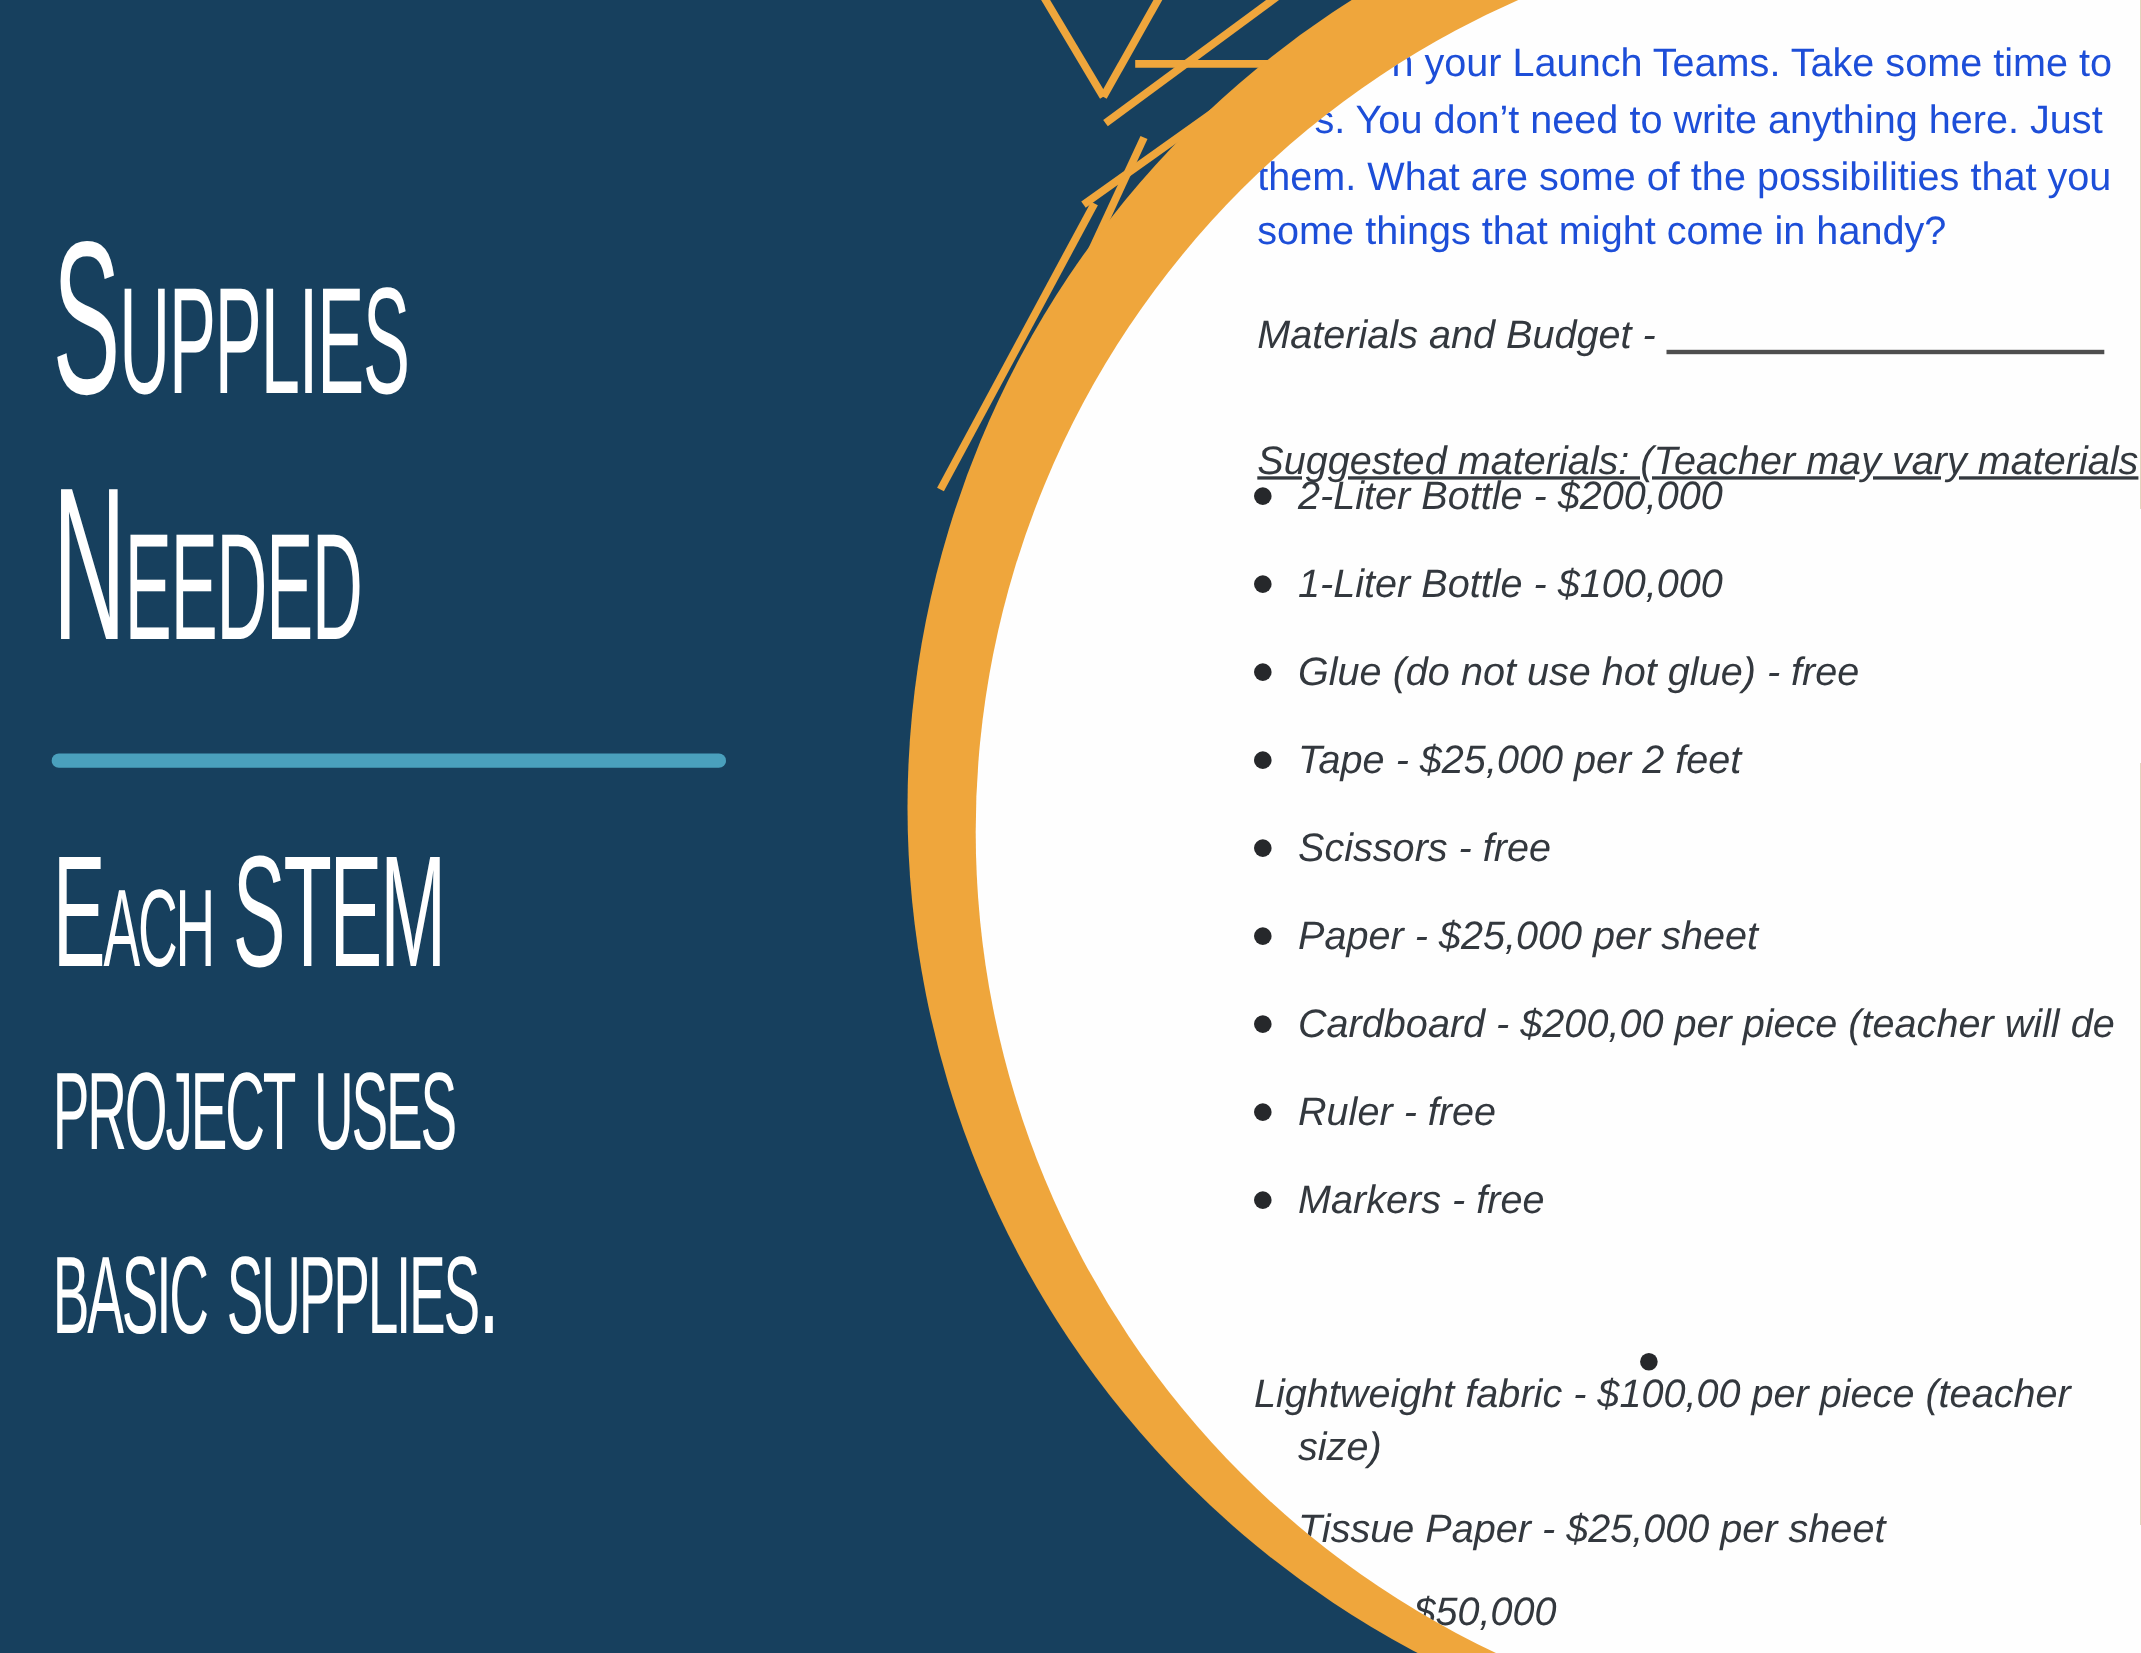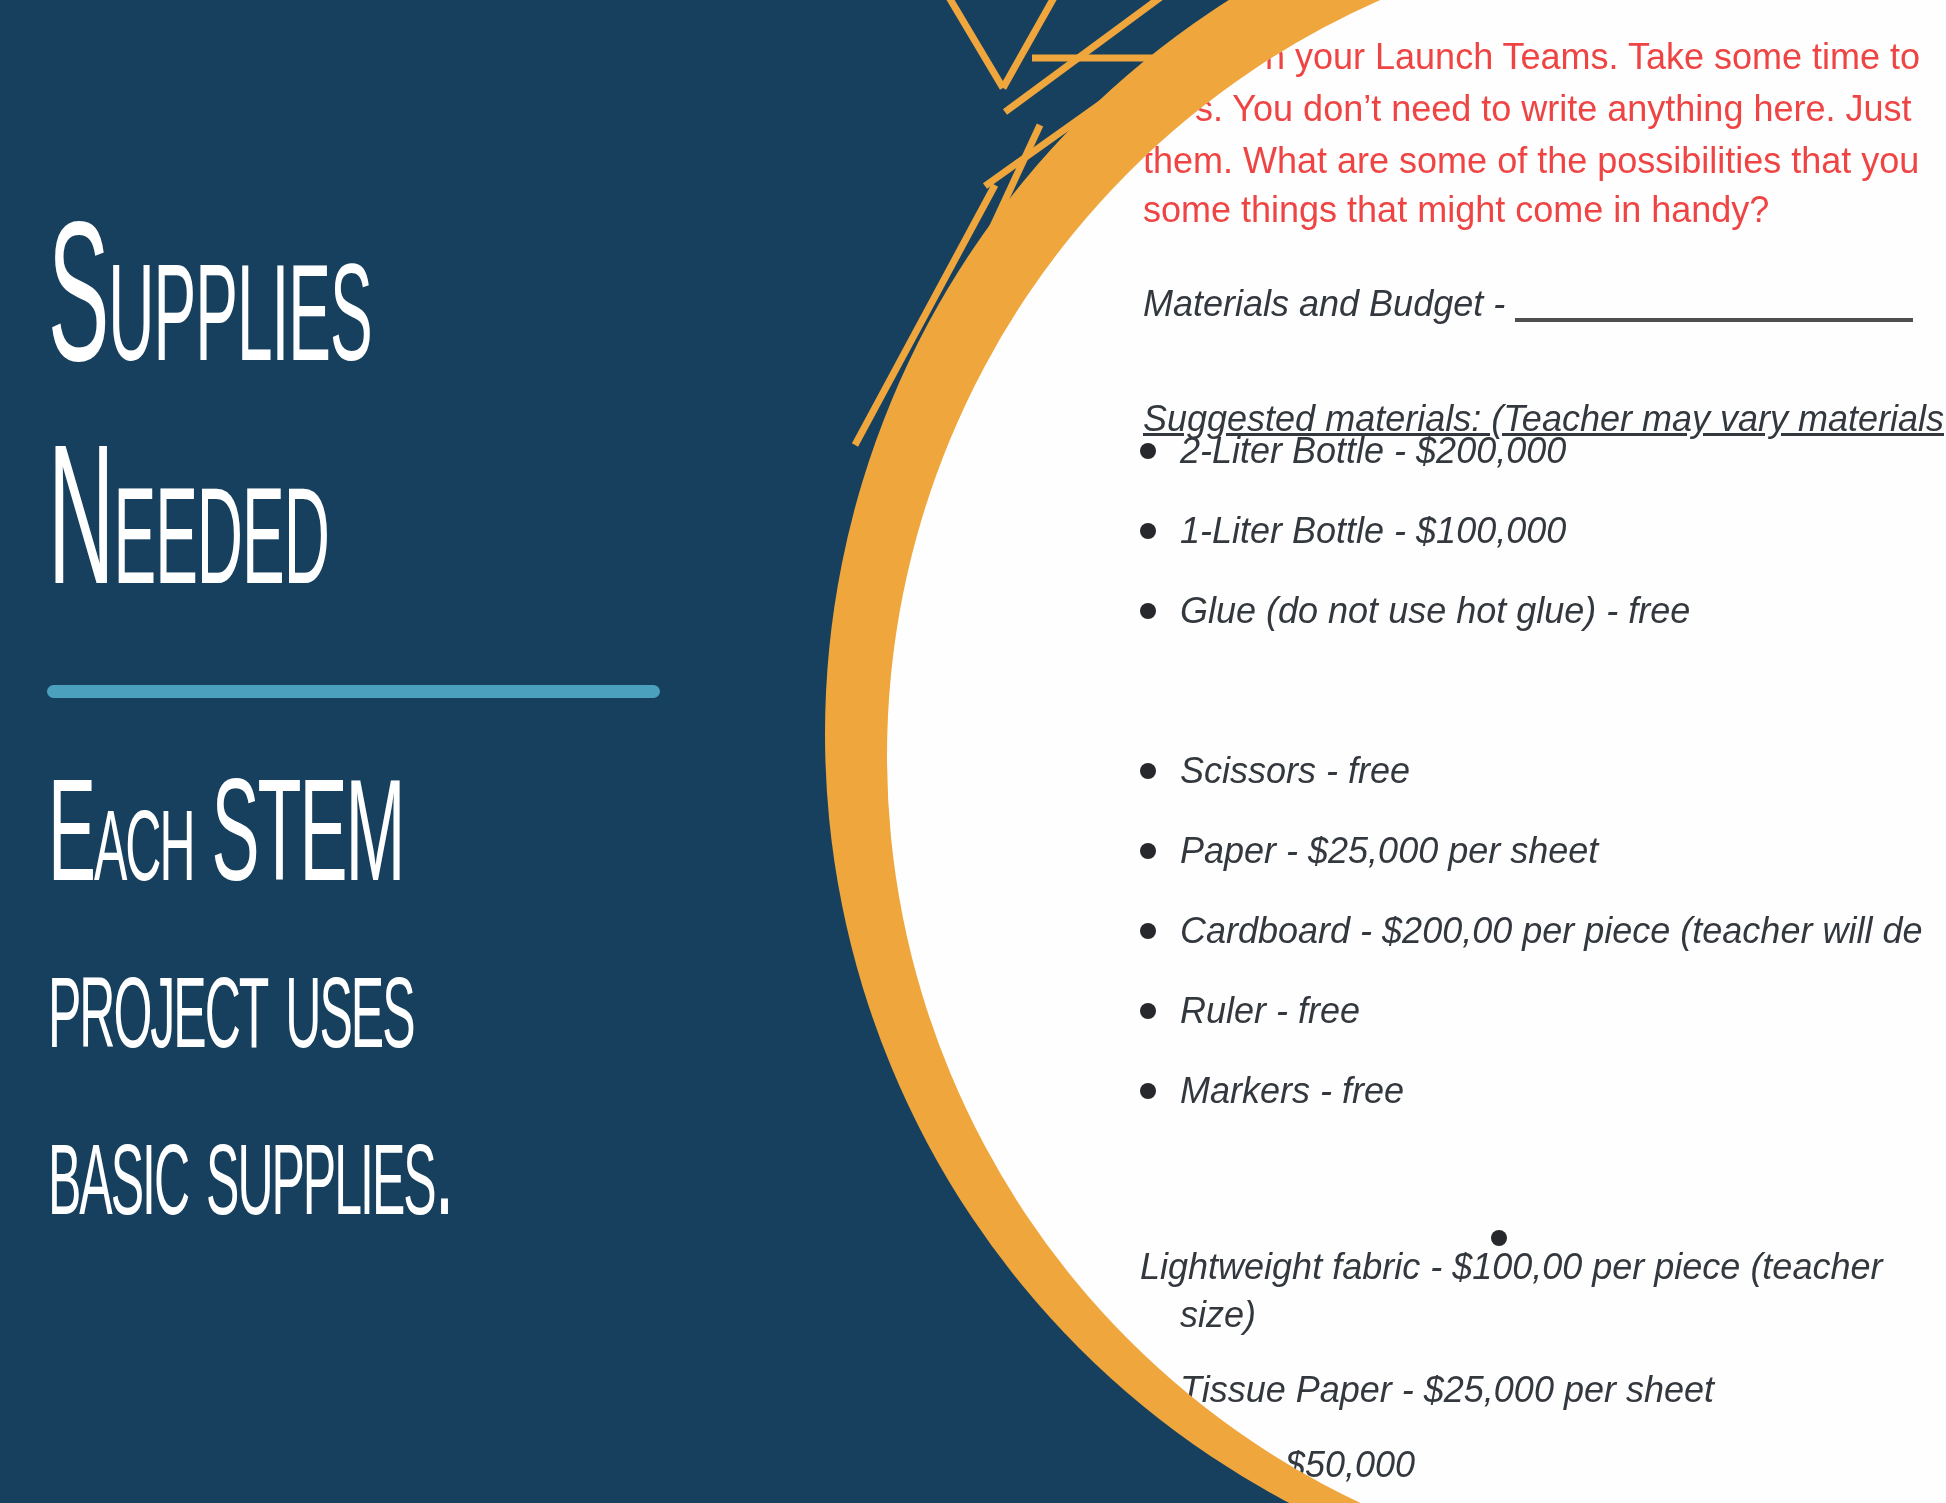--- a/index.html
+++ b/index.html
@@ -27,7 +27,7 @@
     overflow:hidden;
   }
   .doc-content { position:absolute; inset:0; color:#33383E; font-size:36px; }
-  .para-line { position:absolute; white-space:nowrap; color:#ef4444; }
+  .para-line { position:absolute; white-space:nowrap; color:#1d4ed8; }
   .doc-italic { font-style:italic; white-space:nowrap; }
   .doc-line { position:absolute; }
   .blank-line { position:absolute; height:4px; background:#4E4E4E; }

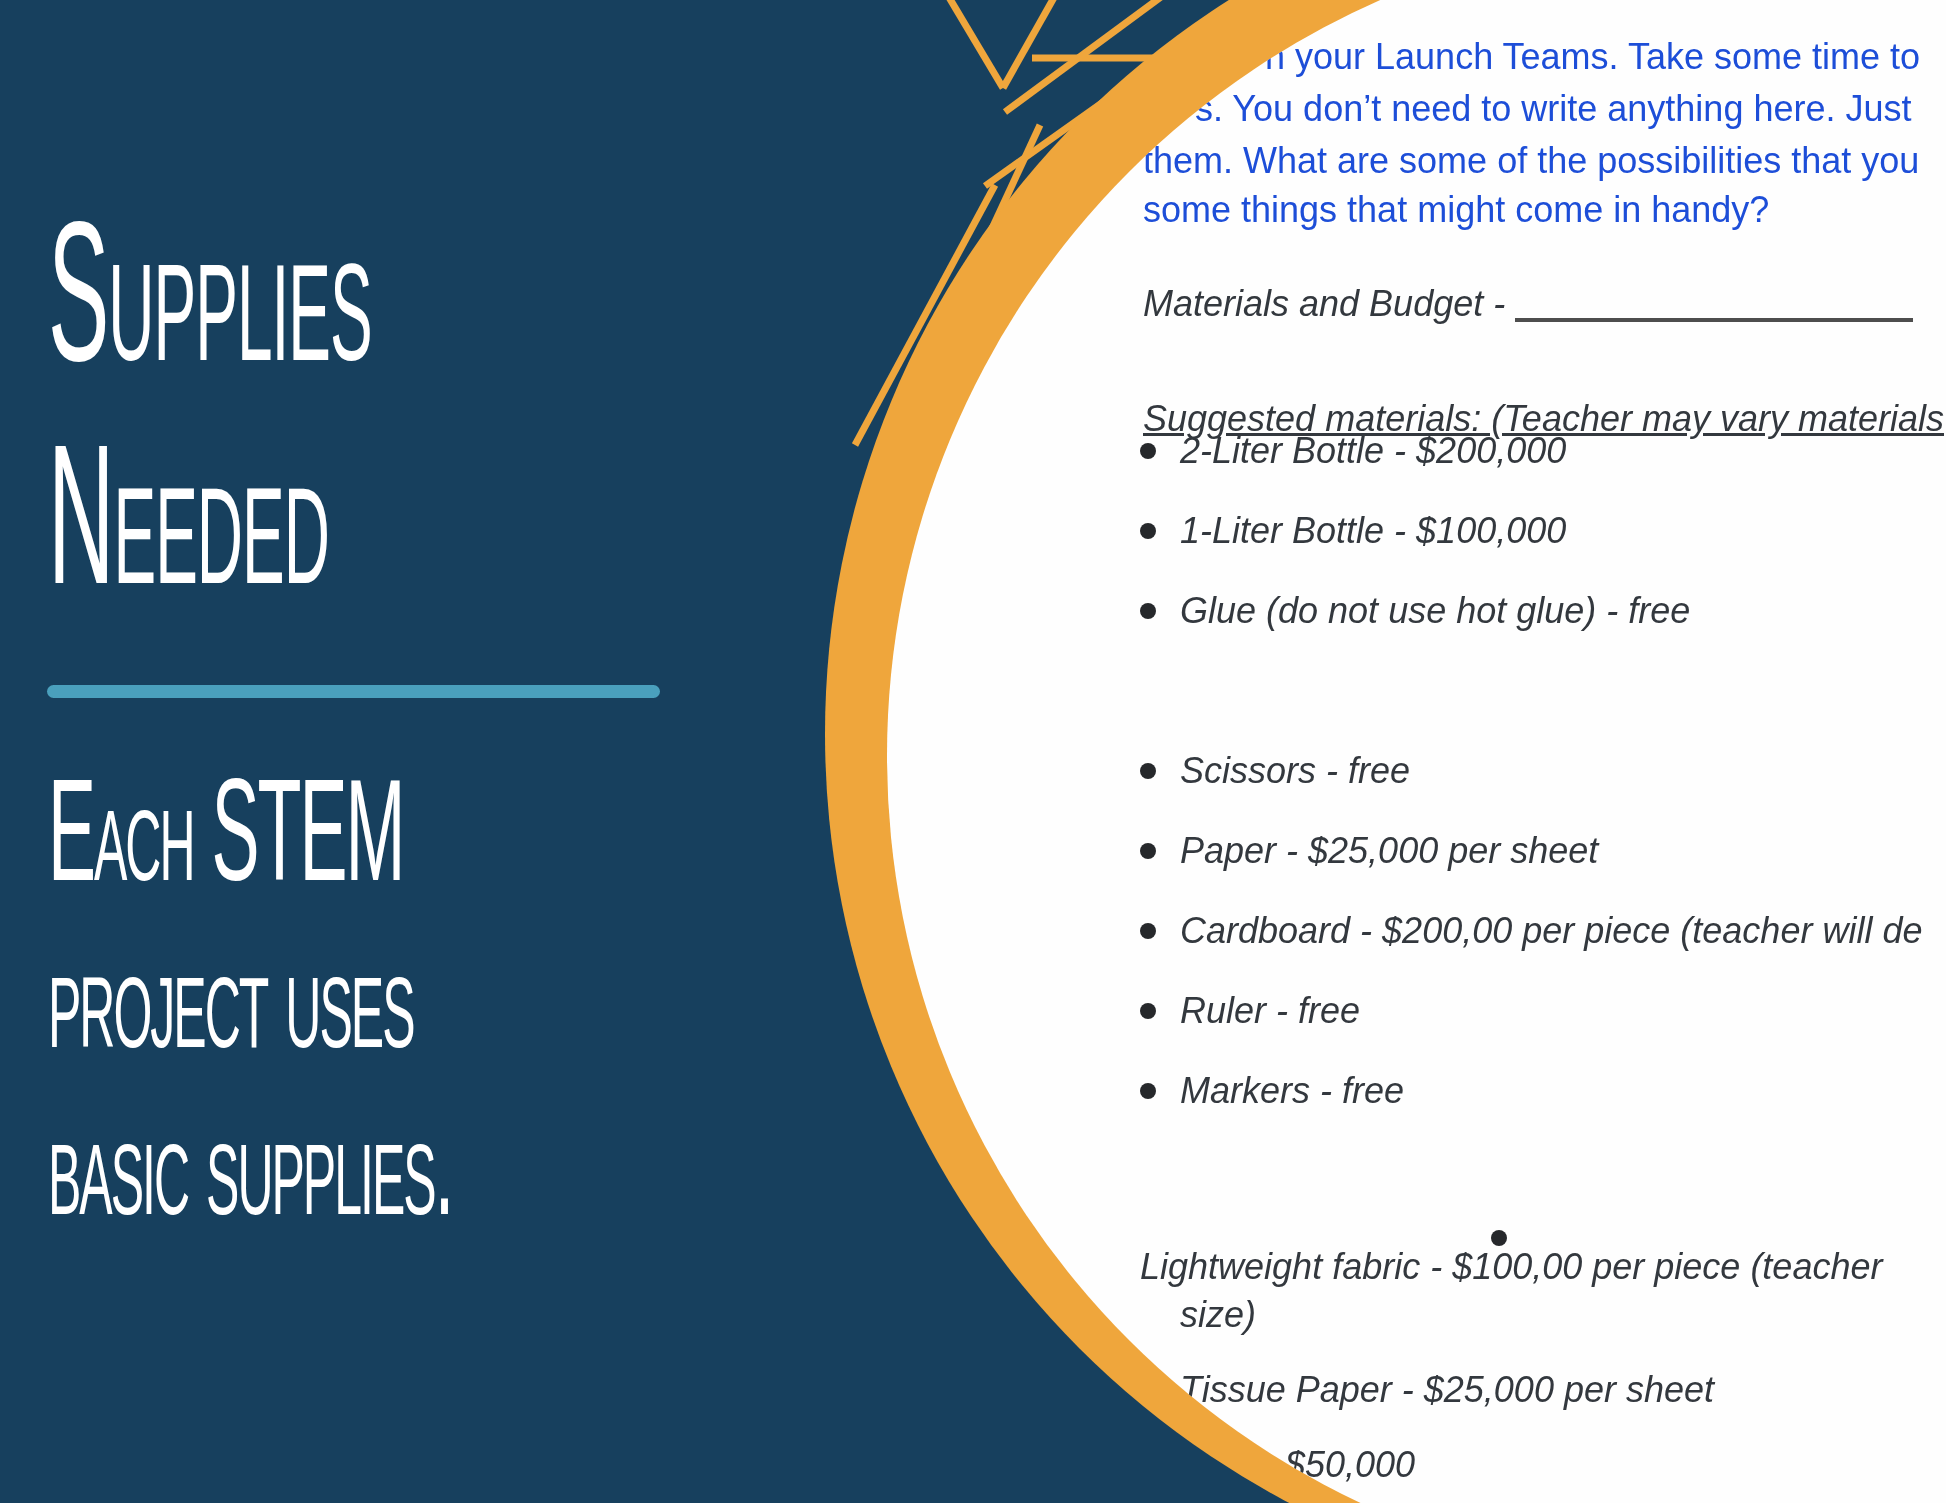--- a/index.html
+++ b/index.html
@@ -102,6 +102,10 @@
         <span class="bullet-dot"></span>
         <span class="doc-italic">Glue (do not use hot glue) - free</span>
       </div>
+      <div class="bullet-row" style="left:253px; top:740px;">
+        <span class="bullet-dot"></span>
+        <span class="doc-italic">Tape - $25,000 per 2 feet</span>
+      </div>
       <div class="bullet-row" style="left:253px; top:820px;">
         <span class="bullet-dot"></span>
         <span class="doc-italic">Scissors - free</span>

